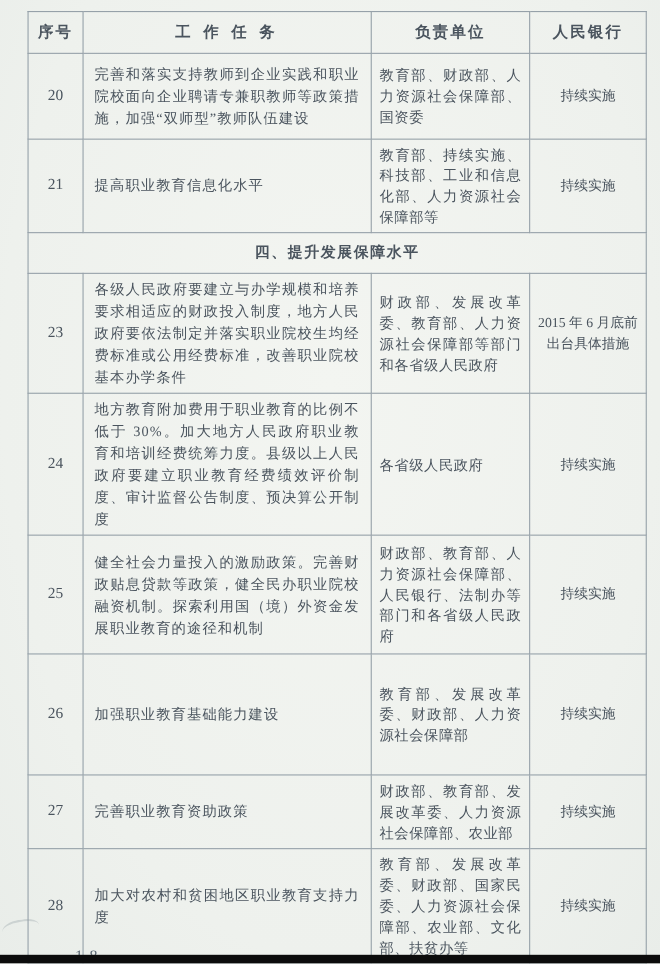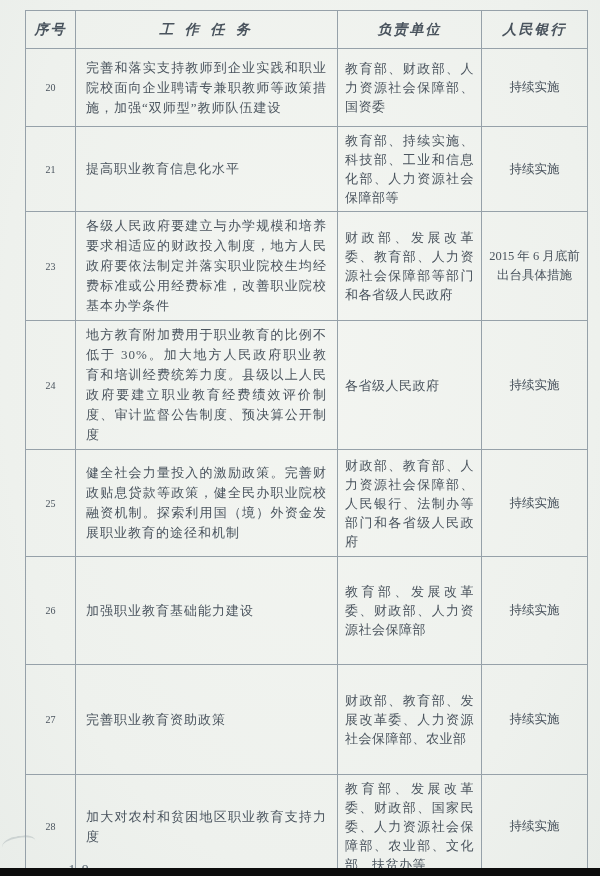--- a/index.html
+++ b/index.html
@@ -39,7 +39,7 @@
     color: #4a545e;
   }
 
-  thead tr { height: 38px; font-style: italic; }
+  thead tr { height: 38px; }
 
   thead th {
     font-size: 14px;

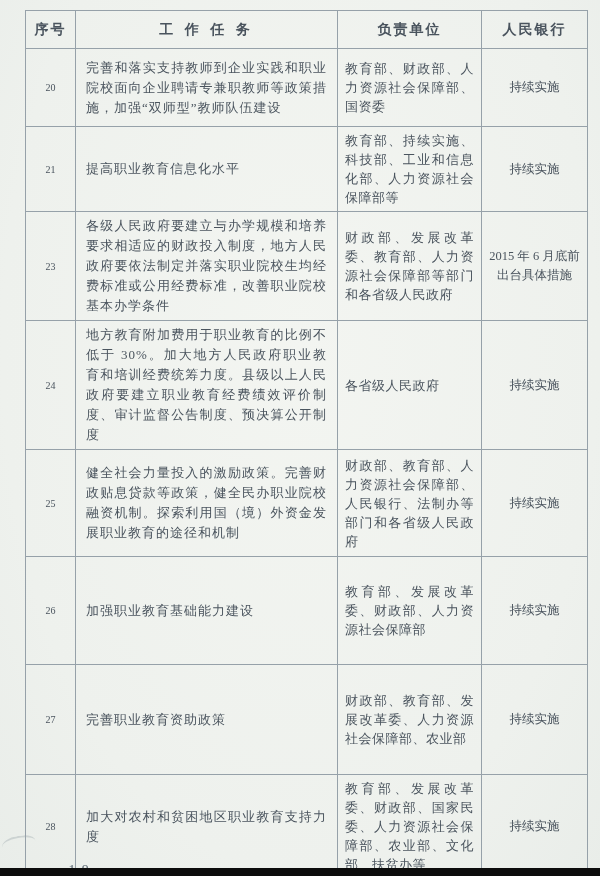--- a/index.html
+++ b/index.html
@@ -62,7 +62,7 @@
   #table-body tr:nth-child(10) { height: 108px; }
 
   td.cell-no {
-    font-size: 10px;
+    font-size: 14px;
     text-align: center;
     font-family: "Liberation Serif", "DejaVu Serif", serif;
   }

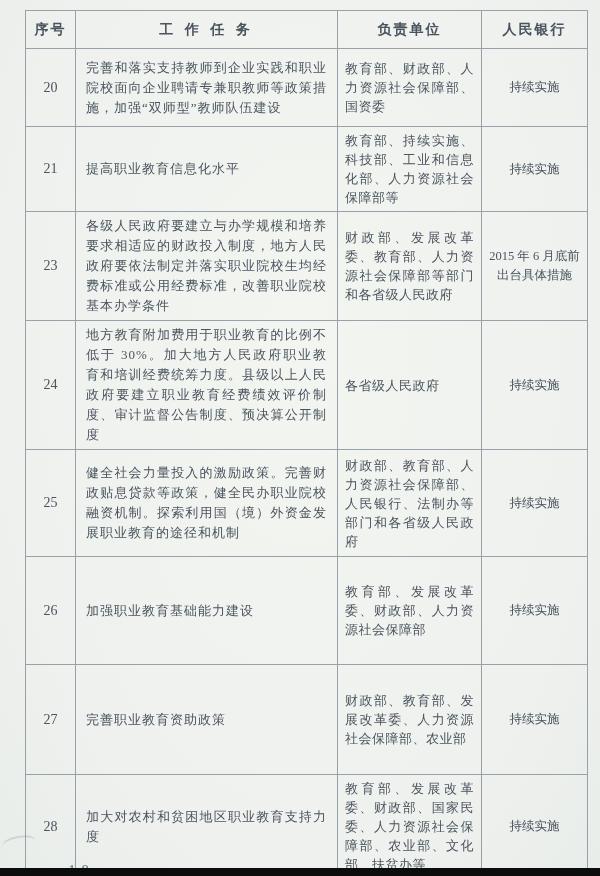--- a/index.html
+++ b/index.html
@@ -160,6 +160,9 @@
         <td class="cell-time">持续实施</td>
       </tr>
       <tr>
+        <td colspan="4" class="section-cell">四、提升发展保障水平</td>
+      </tr>
+      <tr>
         <td class="cell-no">23</td>
         <td class="cell-task">各级人民政府要建立与办学规模和培养要求相适应的财政投入制度，地方人民政府要依法制定并落实职业院校生均经费标准或公用经费标准，改善职业院校基本办学条件</td>
         <td class="cell-unit">财政部、发展改革委、教育部、人力资源社会保障部等部门和各省级人民政府</td>

